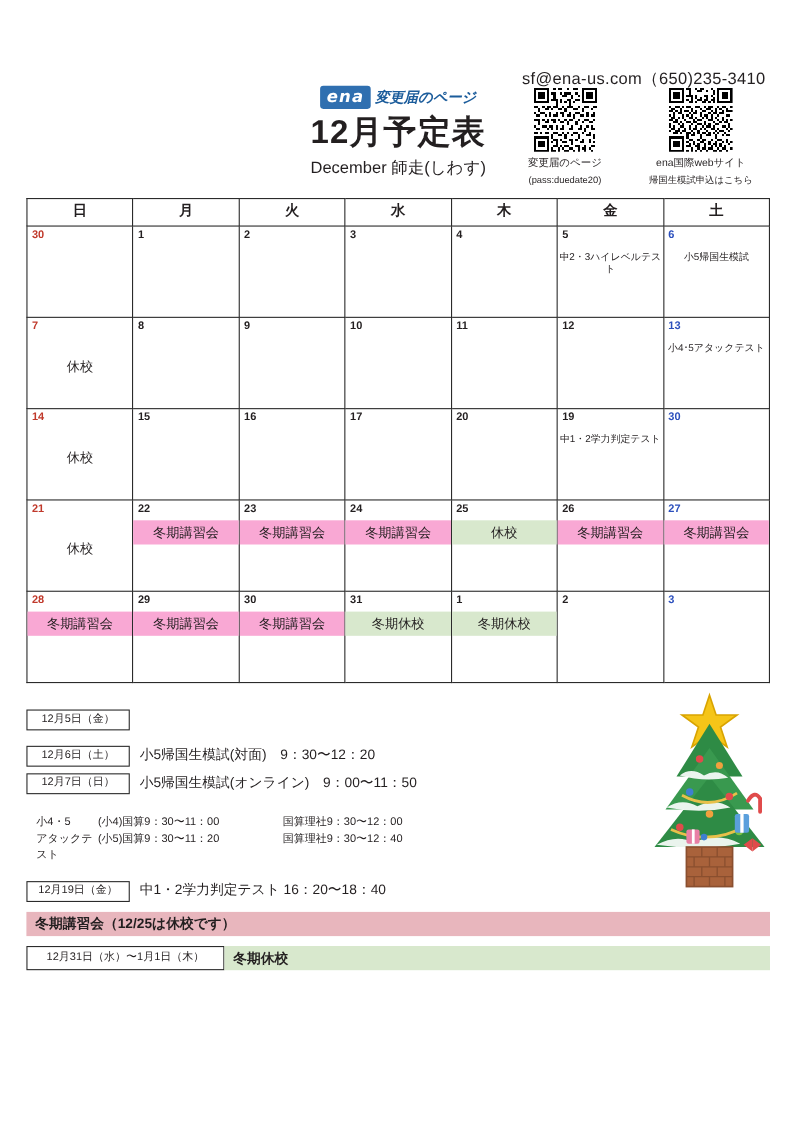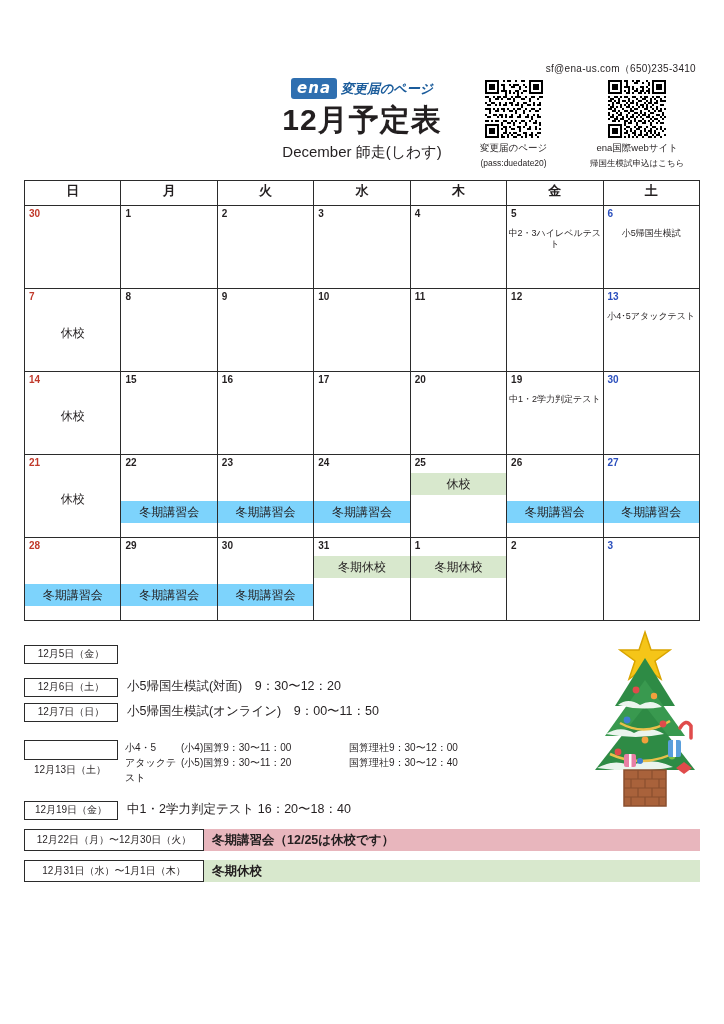--- a/index.html
+++ b/index.html
@@ -16,7 +16,7 @@
   
   .contact{
     position:absolute;top:62px;right:28px;
-    font-size:10px;letter-spacing:0.3px;color:#231f20;
+    font-size:15px;letter-spacing:0.3px;color:#231f20;
   }
   .logo-wrap{
     position:absolute;top:78px;left:0;width:724px;text-align:center;

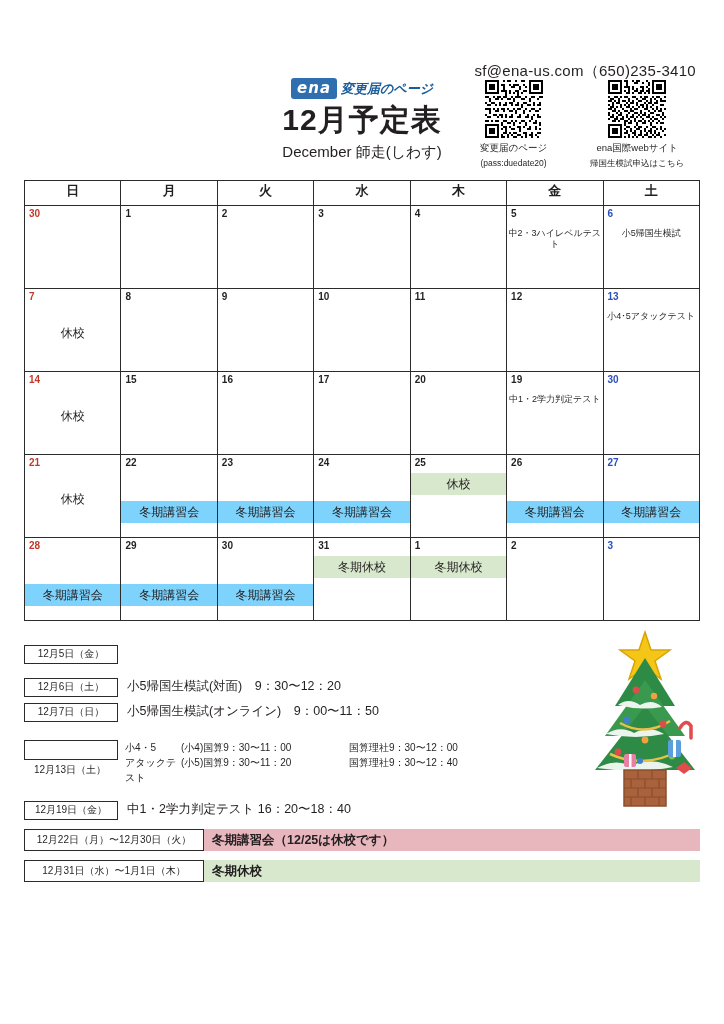--- a/index.html
+++ b/index.html
@@ -77,7 +77,7 @@
     display:flex;align-items:center;justify-content:center;
     font-size:12px;
   }
-  .band.pink{background:#7dd3fc;margin-top:28px;}
+  .band.pink{background:#f9a8d4;}
   .band.green{background:#d8e8cd;}
 
   

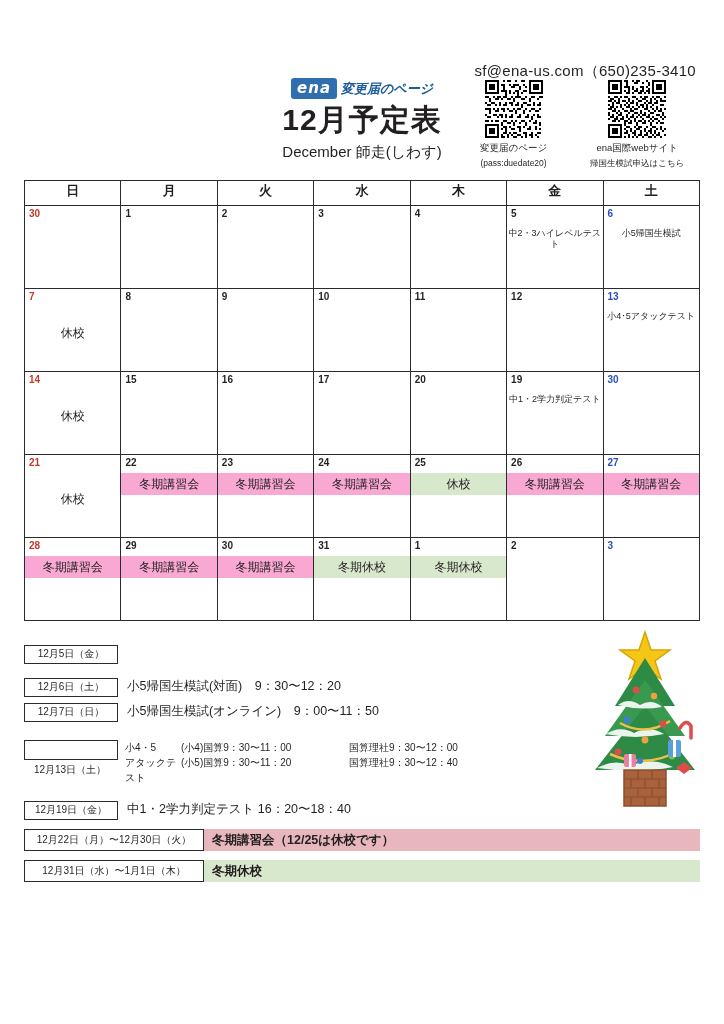--- a/index.html
+++ b/index.html
@@ -653,10 +653,6 @@
     <div style="height:12px"></div>
 
     <div class="row">
-      <div style="width:92px;flex:none;">
-        <div class="datebox" style="height:18px;"></div>
-        <div style="font-size:10px;text-align:center;line-height:16px;margin-top:2px;">12月13日（土）</div>
-      </div>
       <div class="cols">
         <div class="c1">
           <div>小4・5</div>

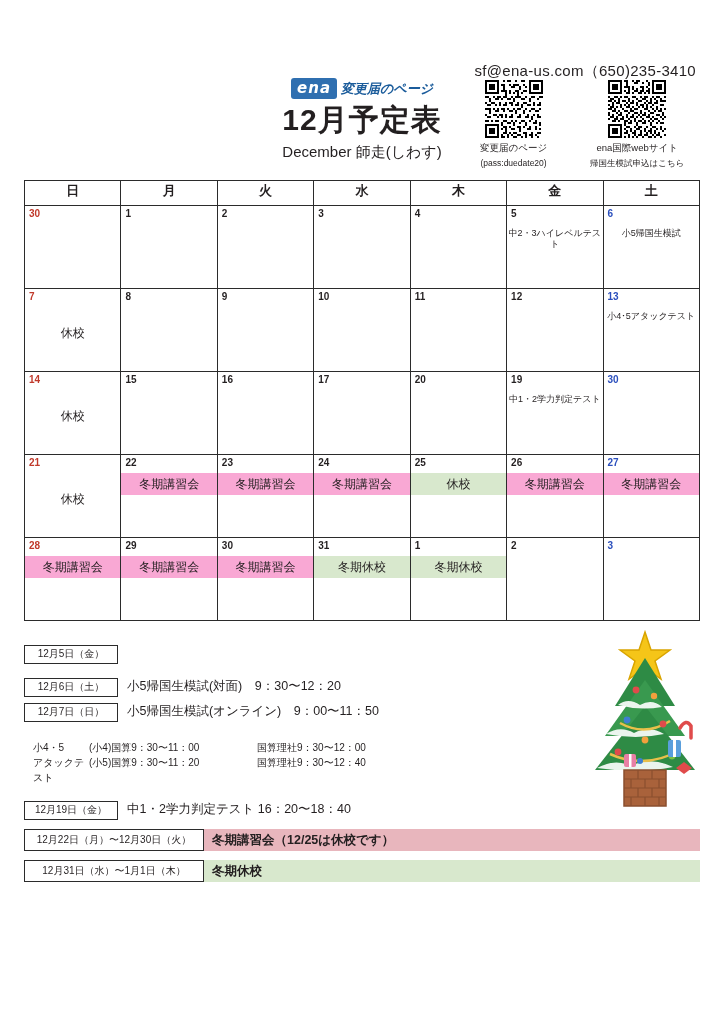--- a/index.html
+++ b/index.html
@@ -677,7 +677,6 @@
     </div>
 
     <div class="fullbar">
-      <div class="datebox" style="width:178px;">12月22日（月）〜12月30日（火）</div>
       <div class="bar pink">冬期講習会（12/25は休校です）</div>
     </div>
 

